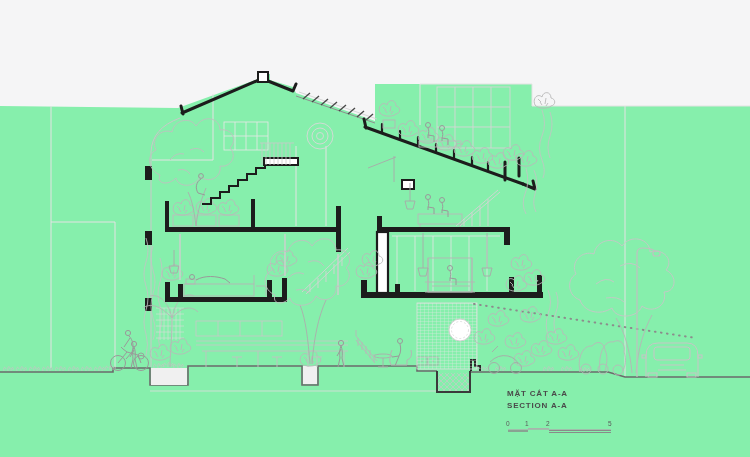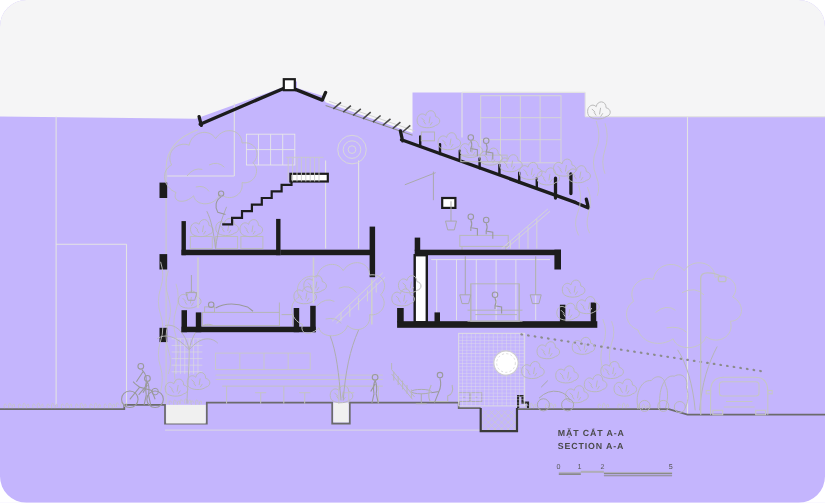--- a/index.html
+++ b/index.html
@@ -3,8 +3,8 @@
 <meta charset="utf-8">
 <style>
   html,body{margin:0;padding:0;background:#ffffff;}
-  #stage{position:relative;width:750px;height:457px;background:#c4b5fd;overflow:hidden;
-         font-family:"Liberation Sans", sans-serif;border-radius:24px;}
+  #stage{position:relative;width:750px;height:457px;background:#86efac;overflow:hidden;
+         font-family:"Liberation Sans", sans-serif;}
   svg{display:block}
   text{font-family:"Liberation Sans", sans-serif;}
   .title-txt{font-size:8px;font-weight:600;letter-spacing:0.8px;fill:#4a4a4a;}

